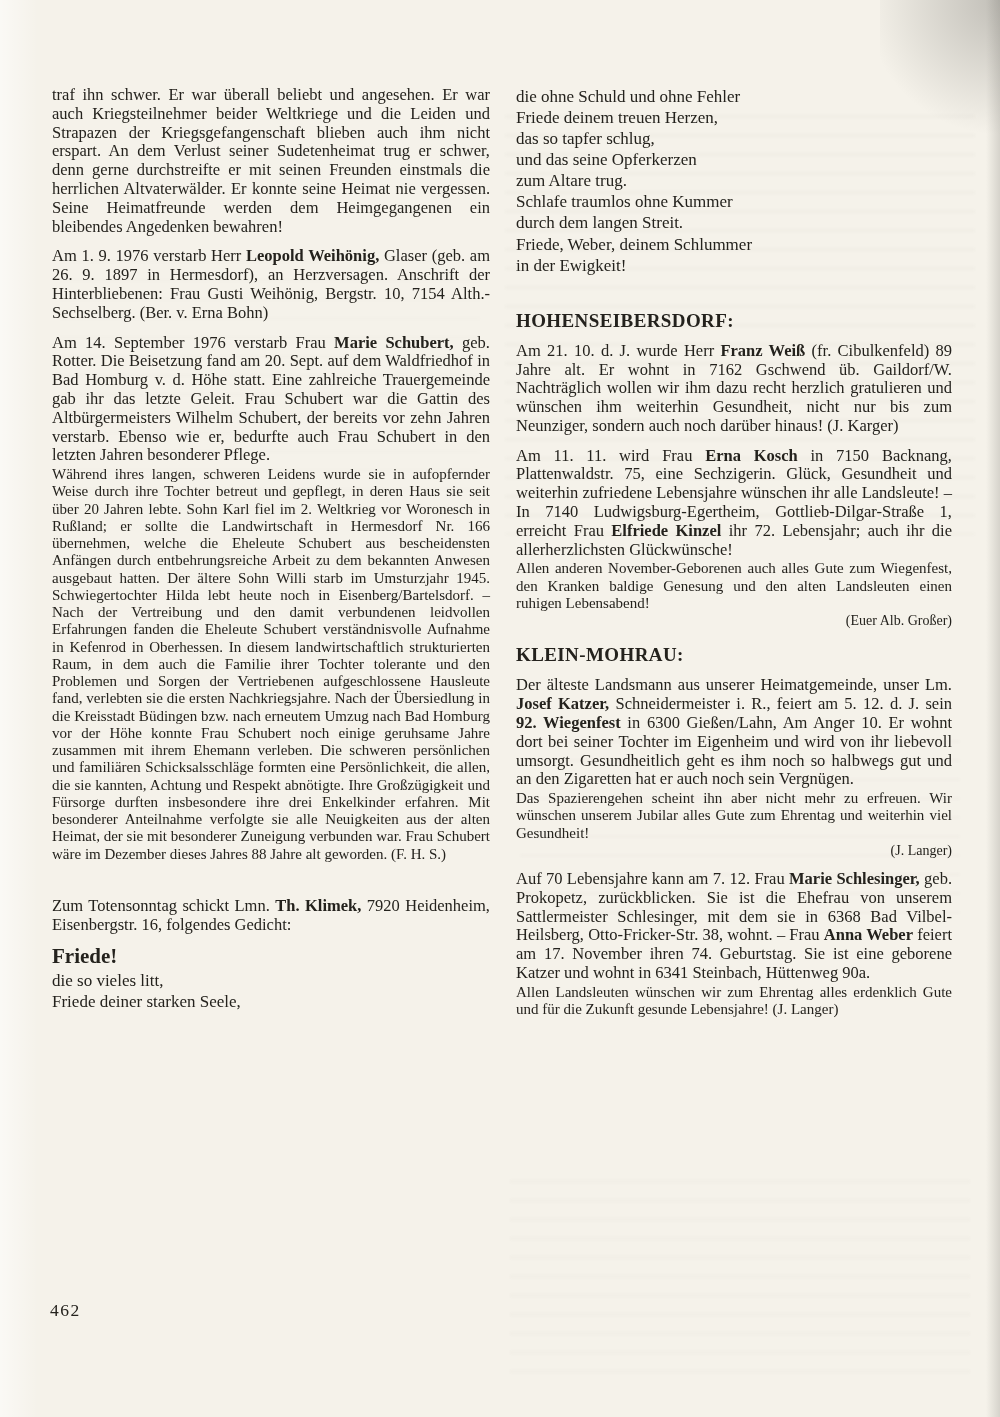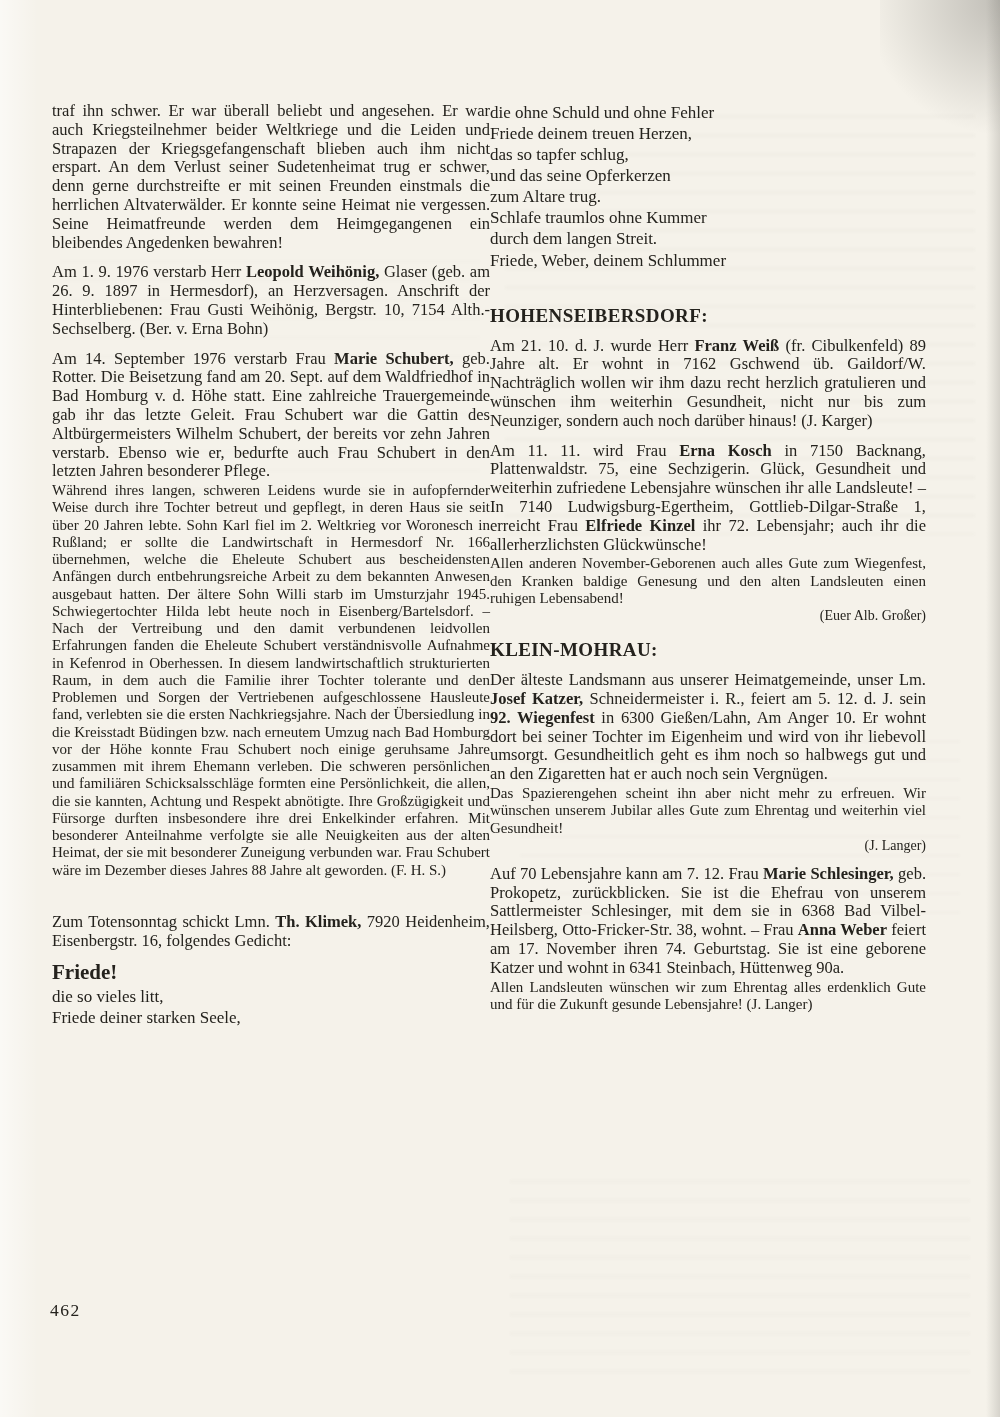--- a/index.html
+++ b/index.html
@@ -41,8 +41,8 @@
   .bleed.b4 { left:60px; top:260px; width:420px; height:260px; opacity:0.10; }
 
   .columns {
-    position:absolute; top:102px; left:52px;
-    display:flex; 
+    position:absolute; top:86px; left:52px;
+    display:flex; gap:26px;
   }
   .col-left  { width:438px; }
   .col-right { width:436px; }

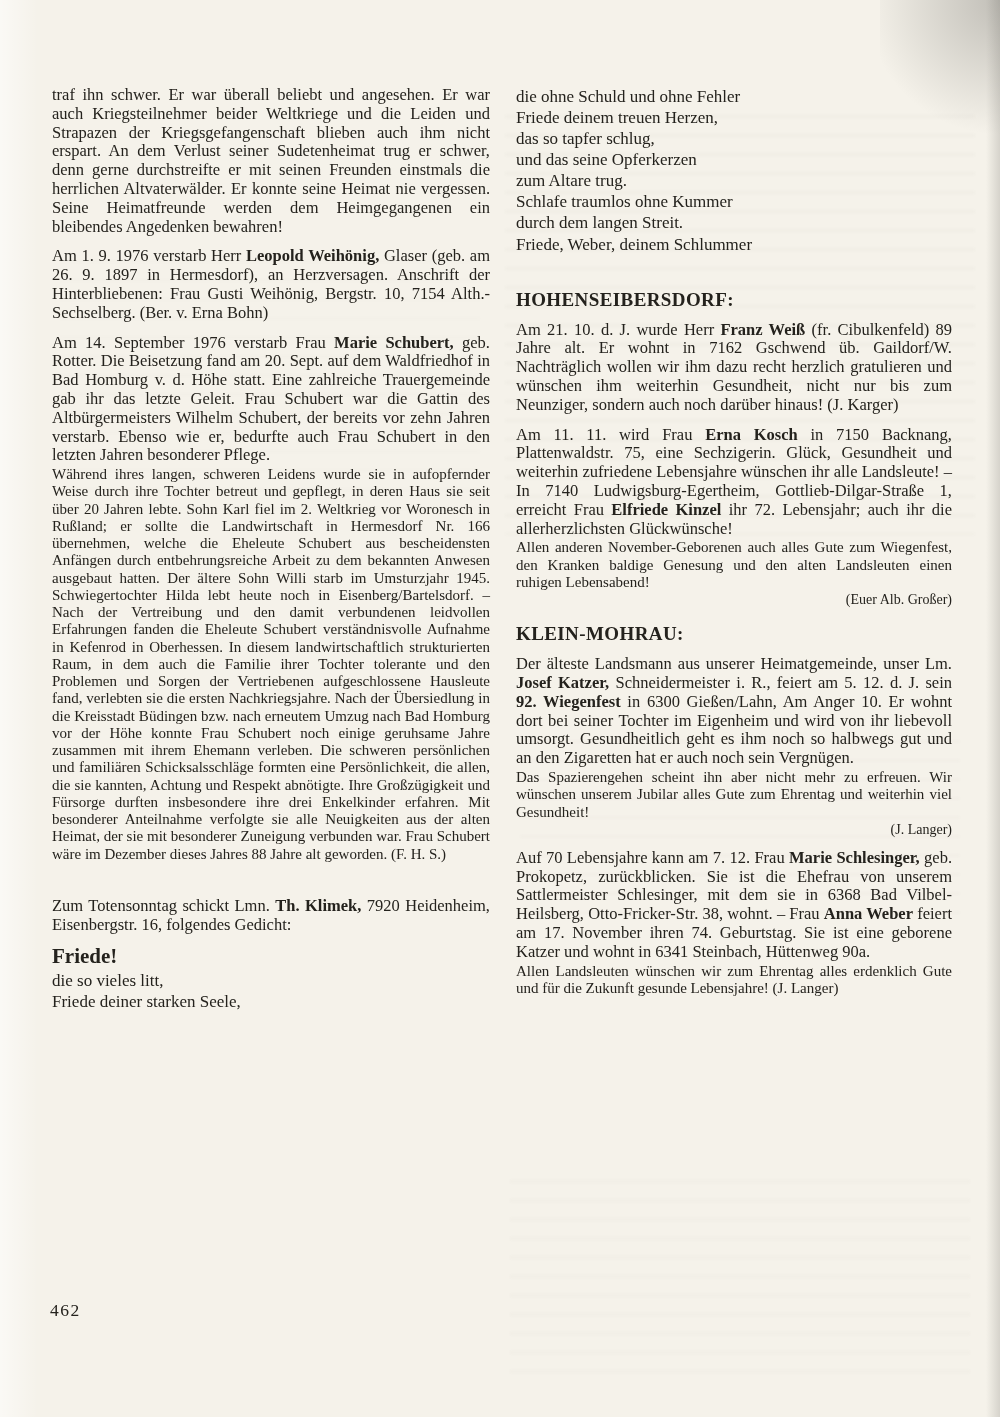--- a/index.html
+++ b/index.html
@@ -126,6 +126,7 @@
           <div class="poem-line">Schlafe traumlos ohne Kummer</div>
           <div class="poem-line">durch dem langen Streit.</div>
           <div class="poem-line">Friede, Weber, deinem Schlummer</div>
+          <div class="poem-line">in der Ewigkeit!</div>
         </div>
         <div class="heading gap"><span>HOHENSEIBERSDORF:</span></div>
         <div class="p"><span>Am 21. 10. d. J. wurde Herr </span><span class="bold">Franz Weiß</span><span> (fr. Cibulkenfeld) 89 Jahre alt. Er wohnt in 7162 Gschwend üb. Gaildorf/W. Nachträglich wollen wir ihm dazu recht herzlich gratulieren und wünschen ihm weiterhin Gesundheit, nicht nur bis zum Neunziger, sondern auch noch darüber hinaus! (J. Karger)</span></div>

